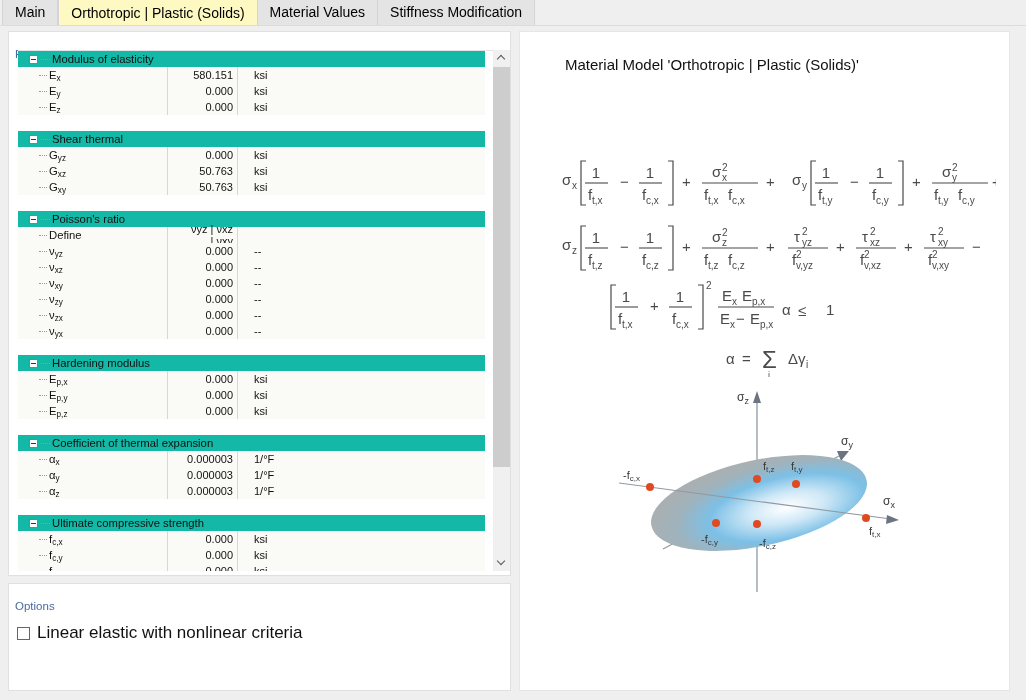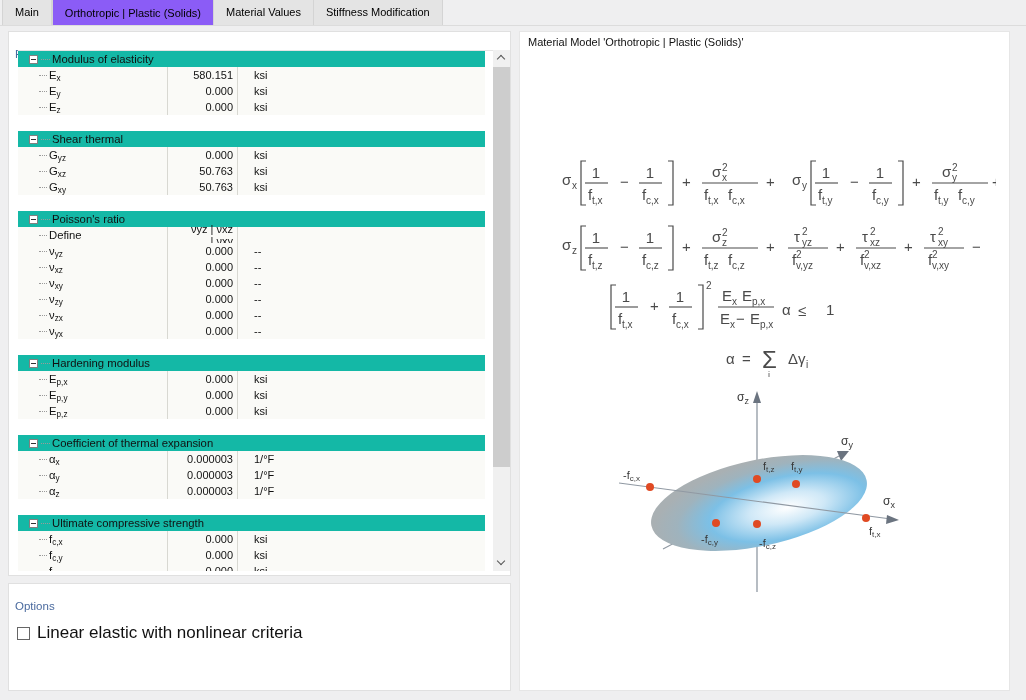--- a/index.html
+++ b/index.html
@@ -22,7 +22,7 @@
   .tab {
     height: 25px; line-height: 25px;
     padding: 0 12px;
-    font-size: 11px; color: #000;
+    font-size: 14px; color: #000;
     background: #e4e4e4;
     border-right: 1px solid #d4d4d4;
     white-space: nowrap; cursor: default;

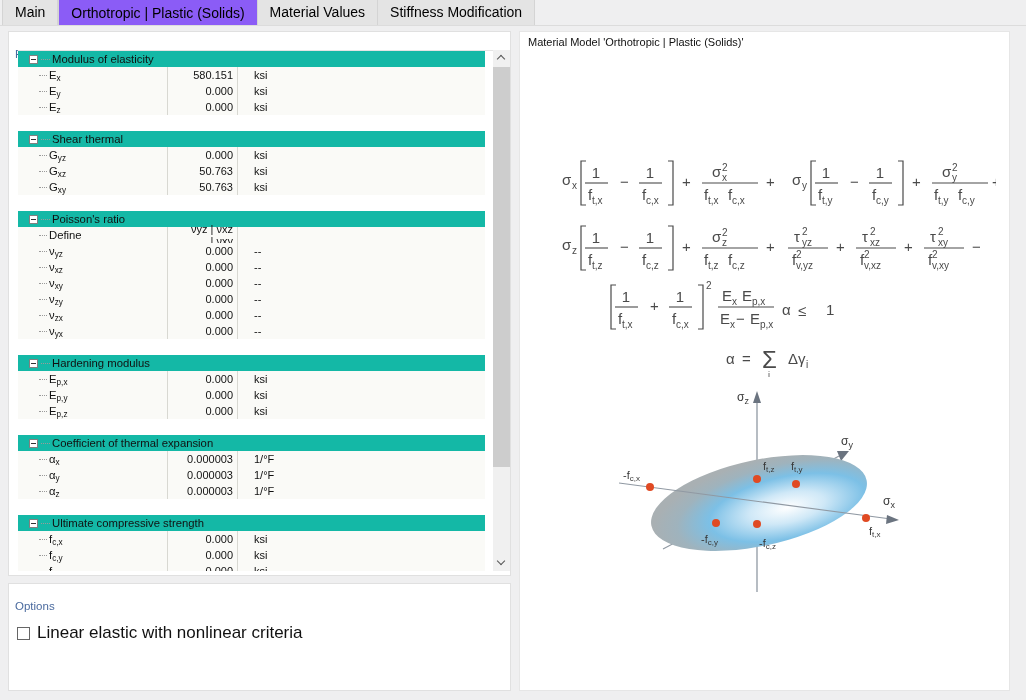--- a/index.html
+++ b/index.html
@@ -29,7 +29,7 @@
   }
   .tab:first-child { border-left: 1px solid #d4d4d4; margin-left: 2px; }
   .tab.active {
-    background: #8b5cf6;
+    background: #fef9c3;
     height: 26px; line-height: 26px;
     border-left: 1px solid #d4d4d4;
     border-top: 1px solid #d4d4d4;

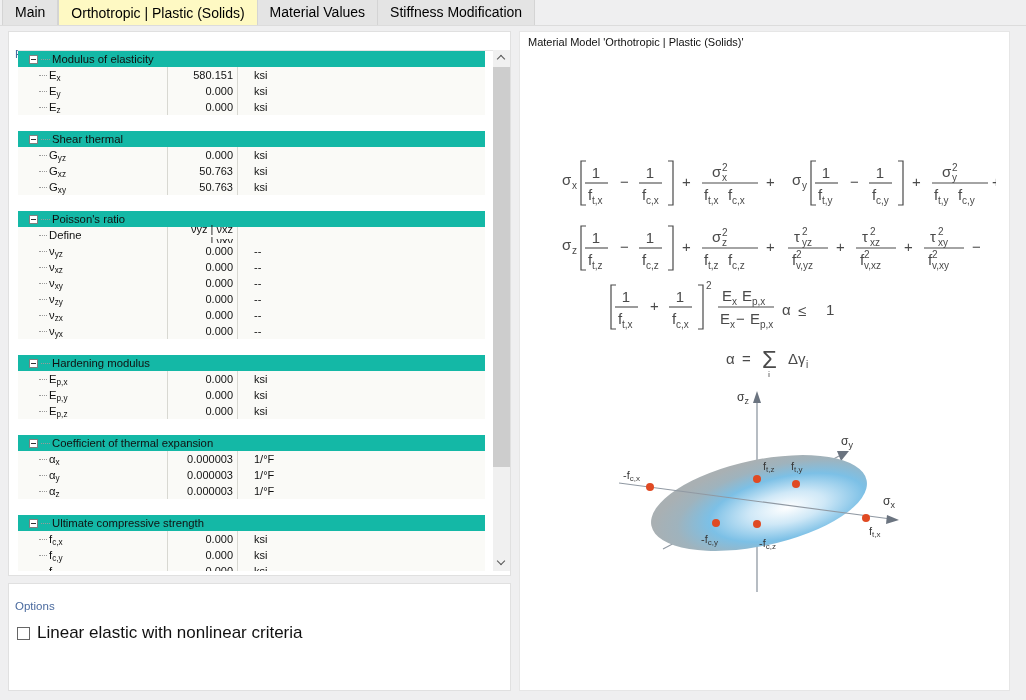--- a/index.html
+++ b/index.html
@@ -165,8 +165,9 @@
     border: 1px solid #e6e6e6;
   }
   .rp-title {
-    font-size: 11px; color: #111;
-    padding: 4px 0 0 8px;
+    font-size: 15px; color: #111;
+    padding: 24px 0 0 8px;
+    margin-left: 37px;
   }
   .formula-area {
     position: absolute; left: 0; top: 95px; width: 491px;

